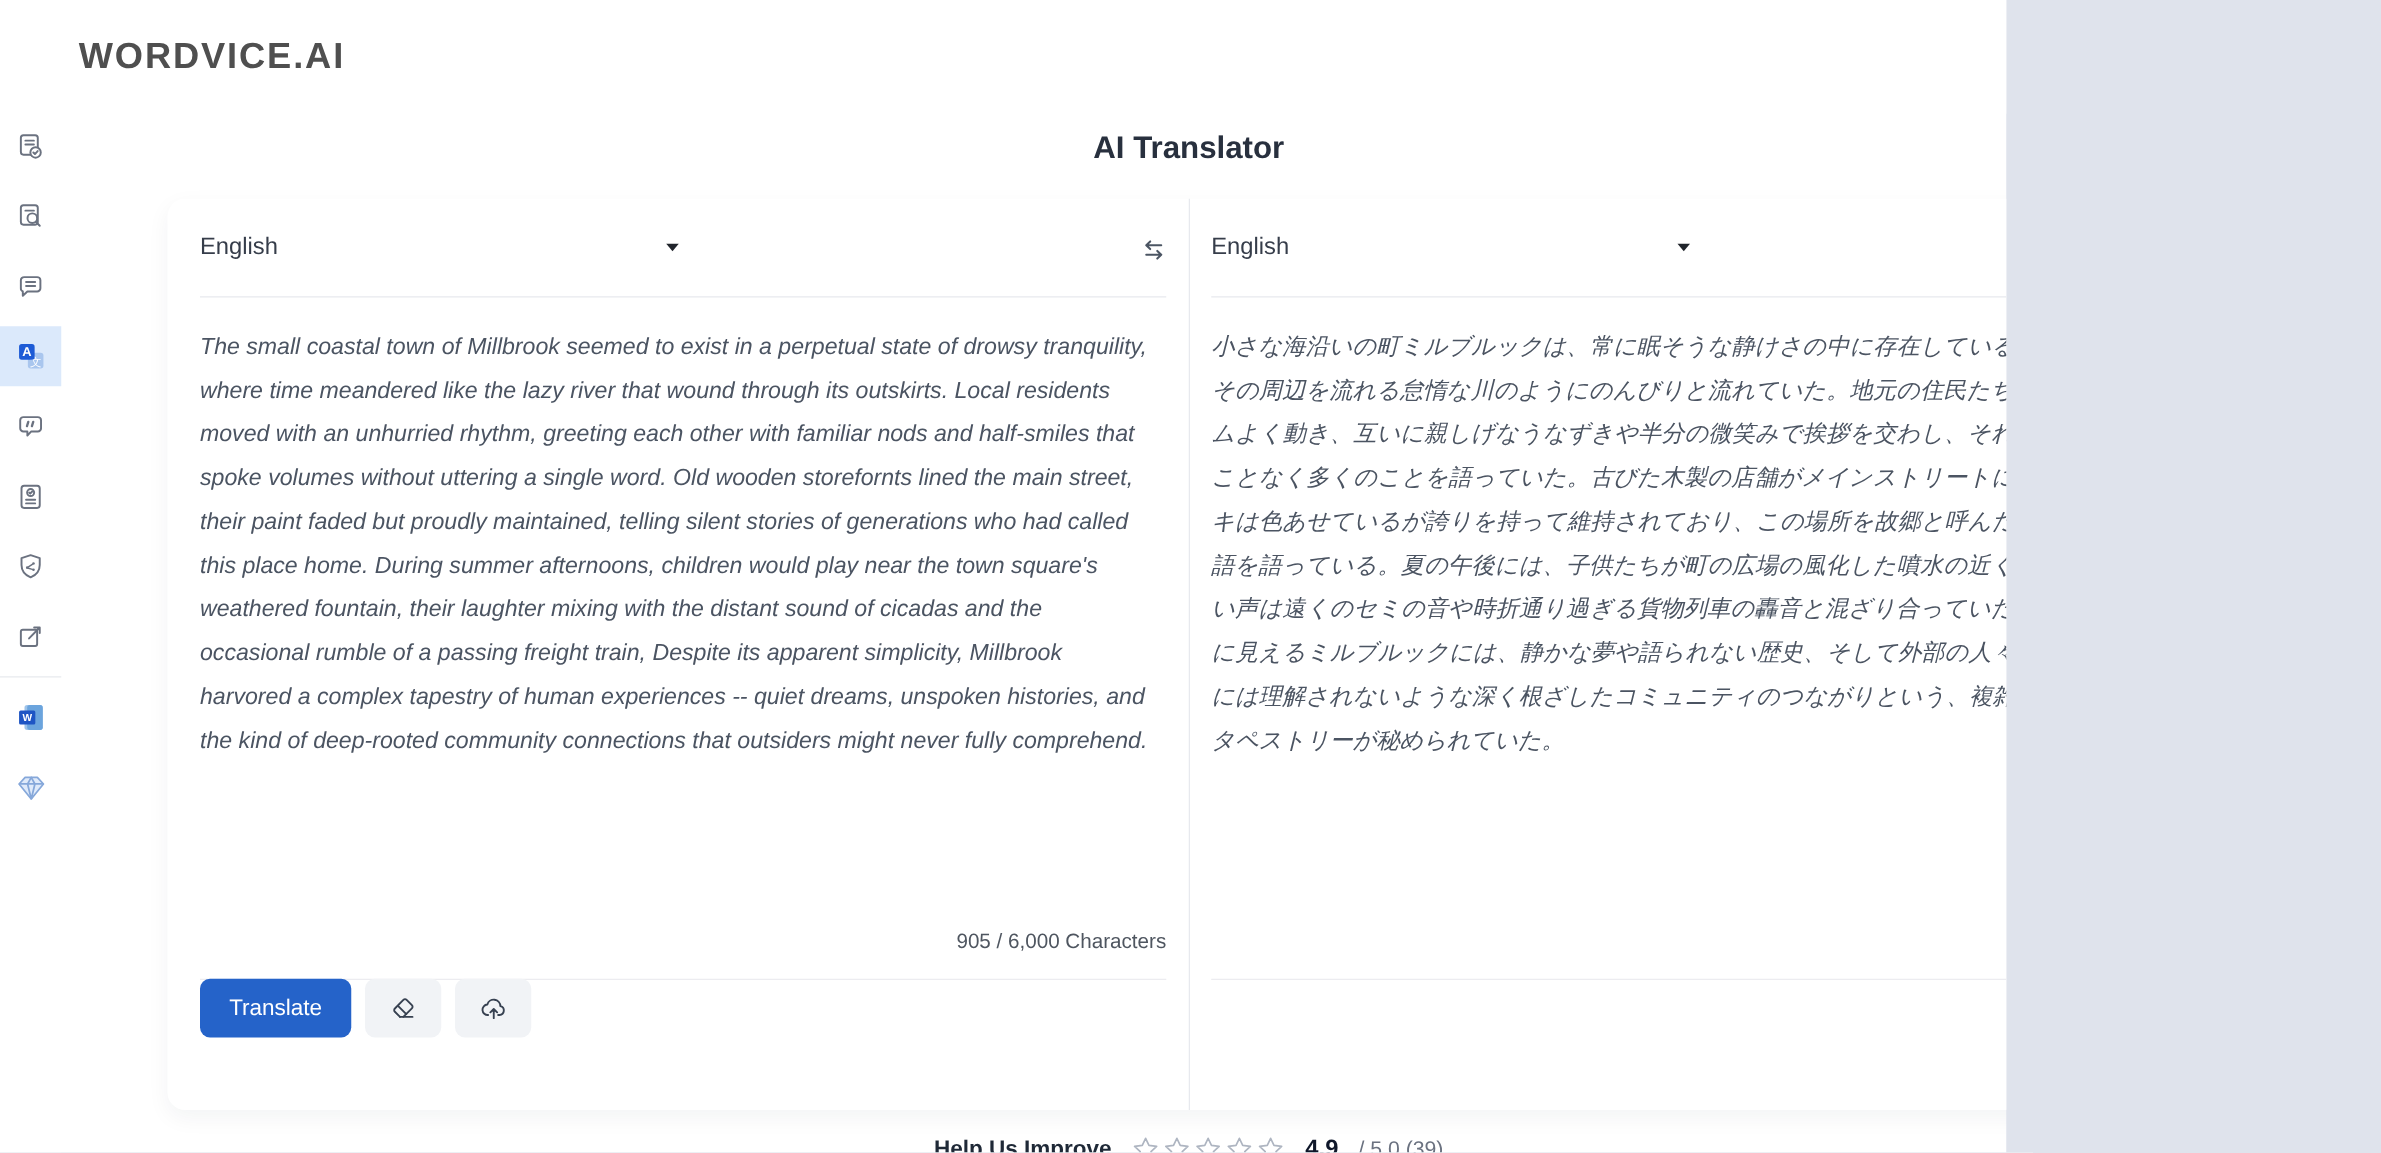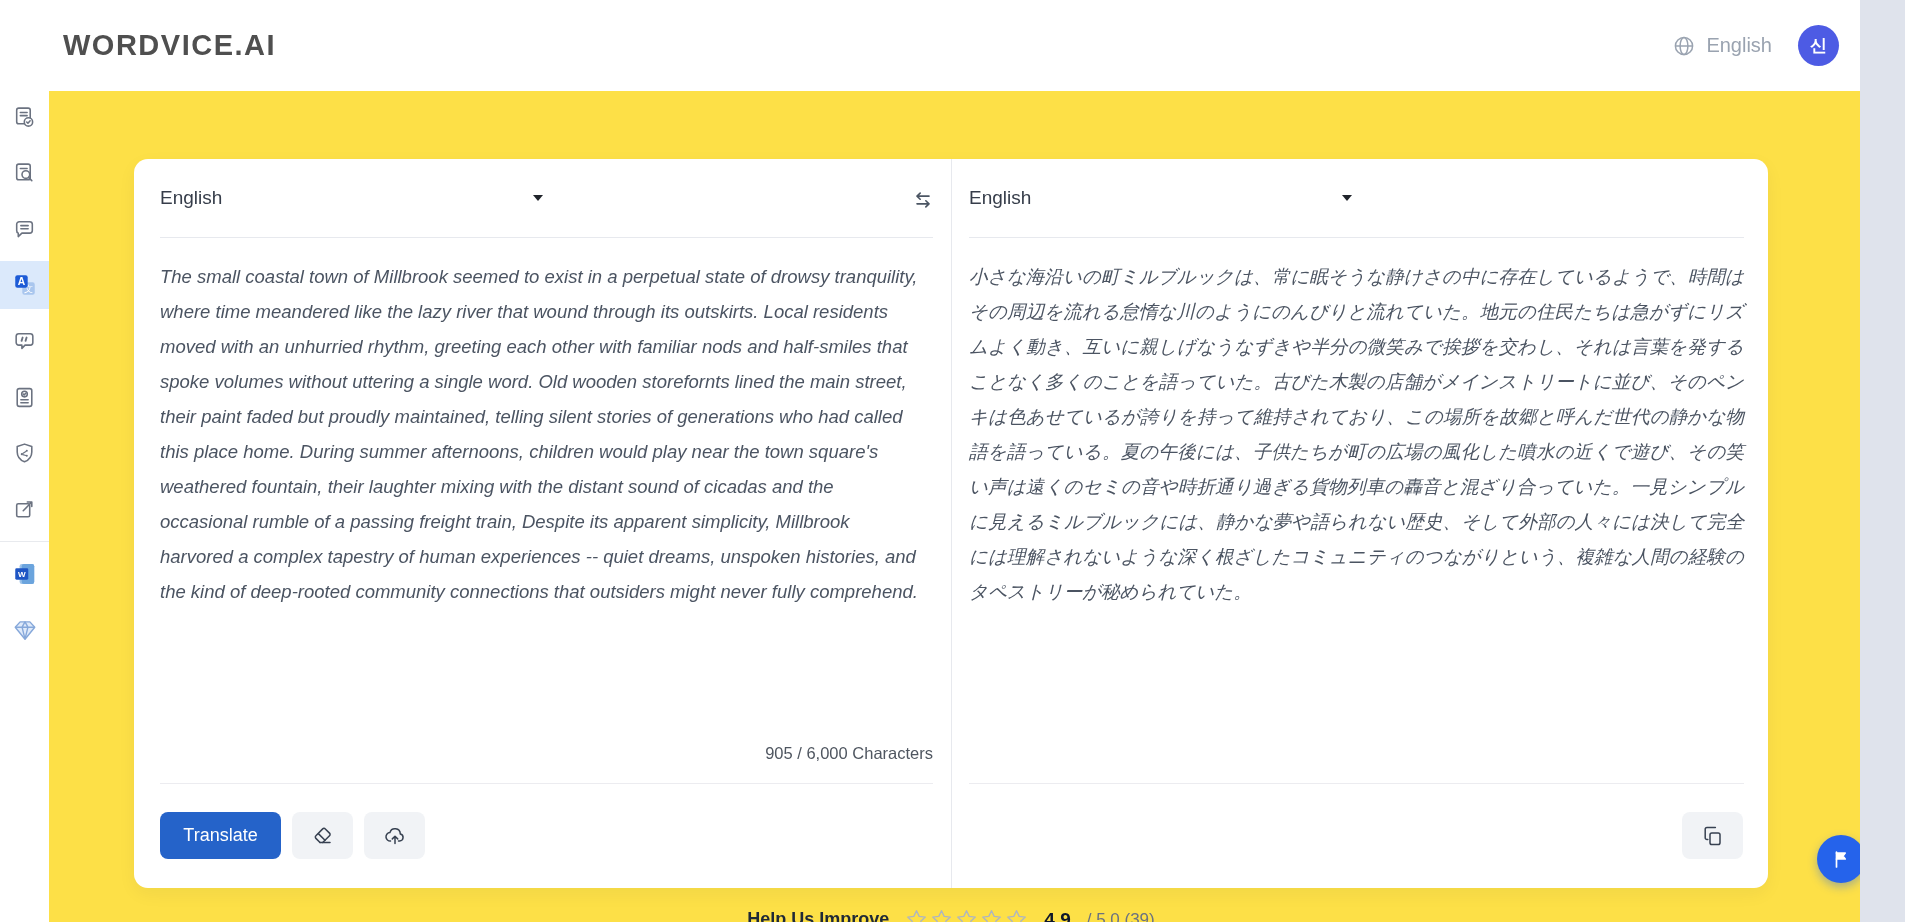--- a/index.html
+++ b/index.html
@@ -5,8 +5,8 @@
   * { margin:0; padding:0; box-sizing:border-box; }
   html,body { background:#dfe3ec; }
   #app {
-    position:relative; width:1860px; height:922px; overflow:hidden;
-    background:#fde047; font-family:"Liberation Sans","DejaVu Sans",sans-serif;
+    position:relative; width:1605px; height:922px; overflow:hidden;
+    background:#ffffff; font-family:"Liberation Sans","DejaVu Sans",sans-serif;
   }
   
   .header {

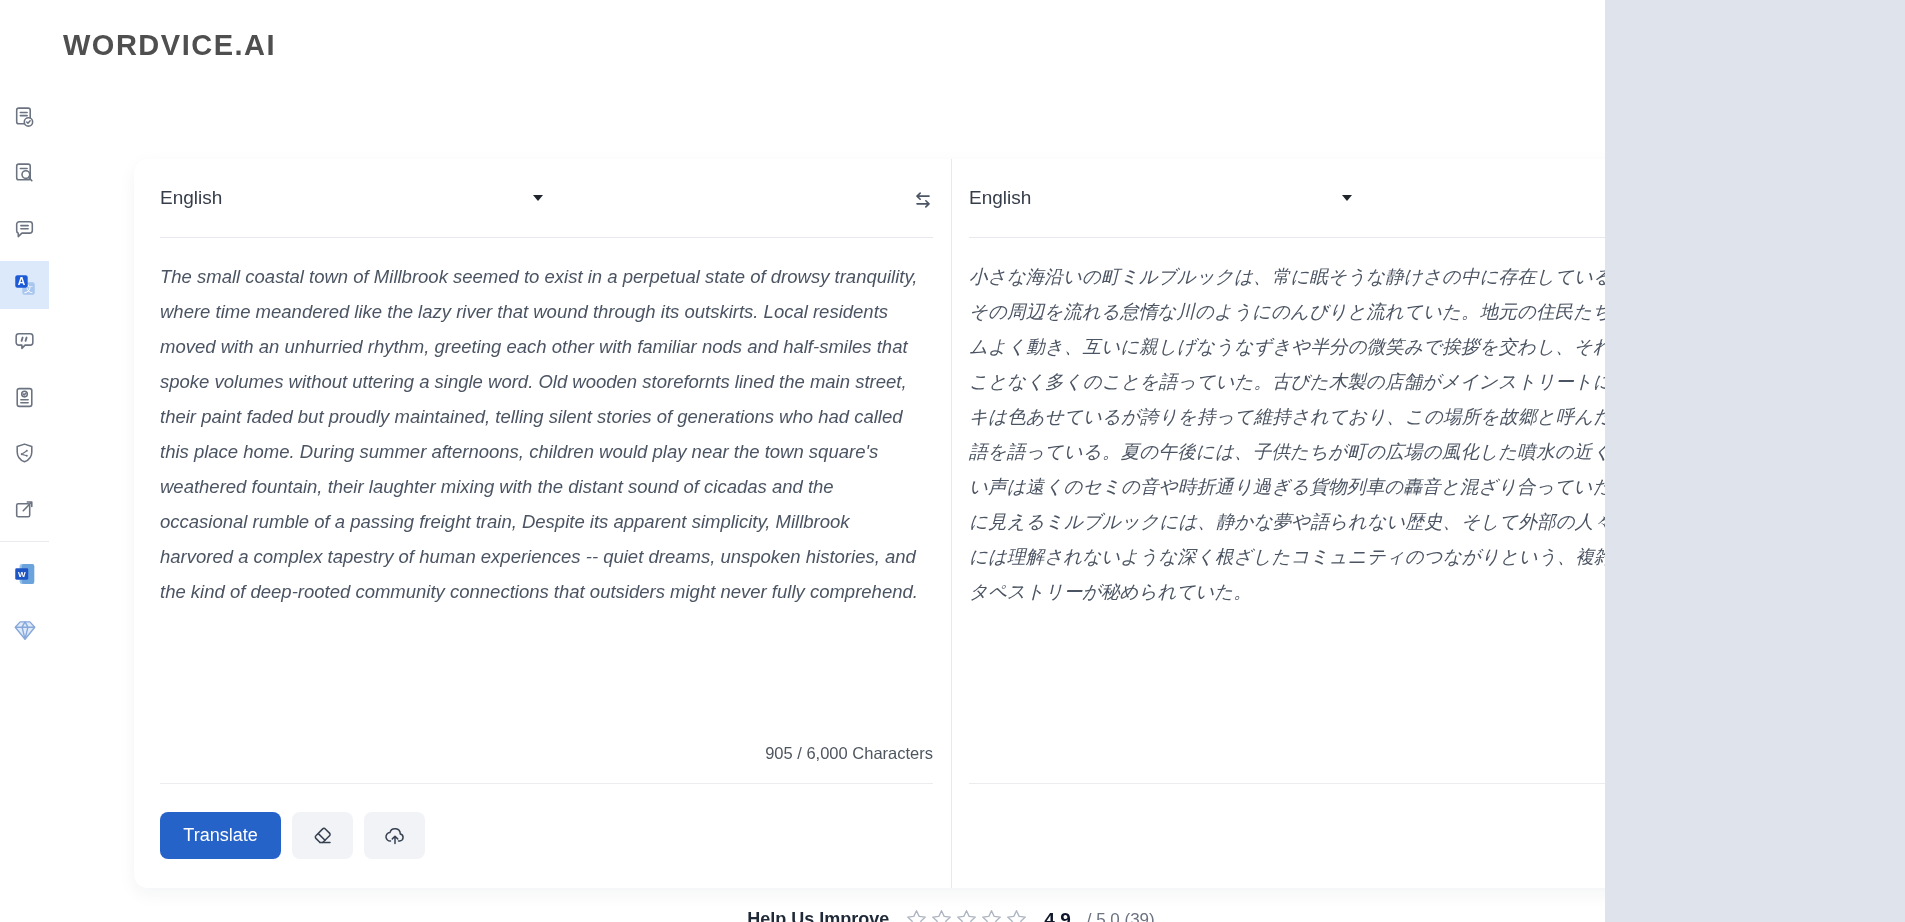--- a/index.html
+++ b/index.html
@@ -201,6 +201,7 @@
     </div>
   </div>
 
+  <div class="page-title">AI Translator</div>
 
   <div class="card">
 

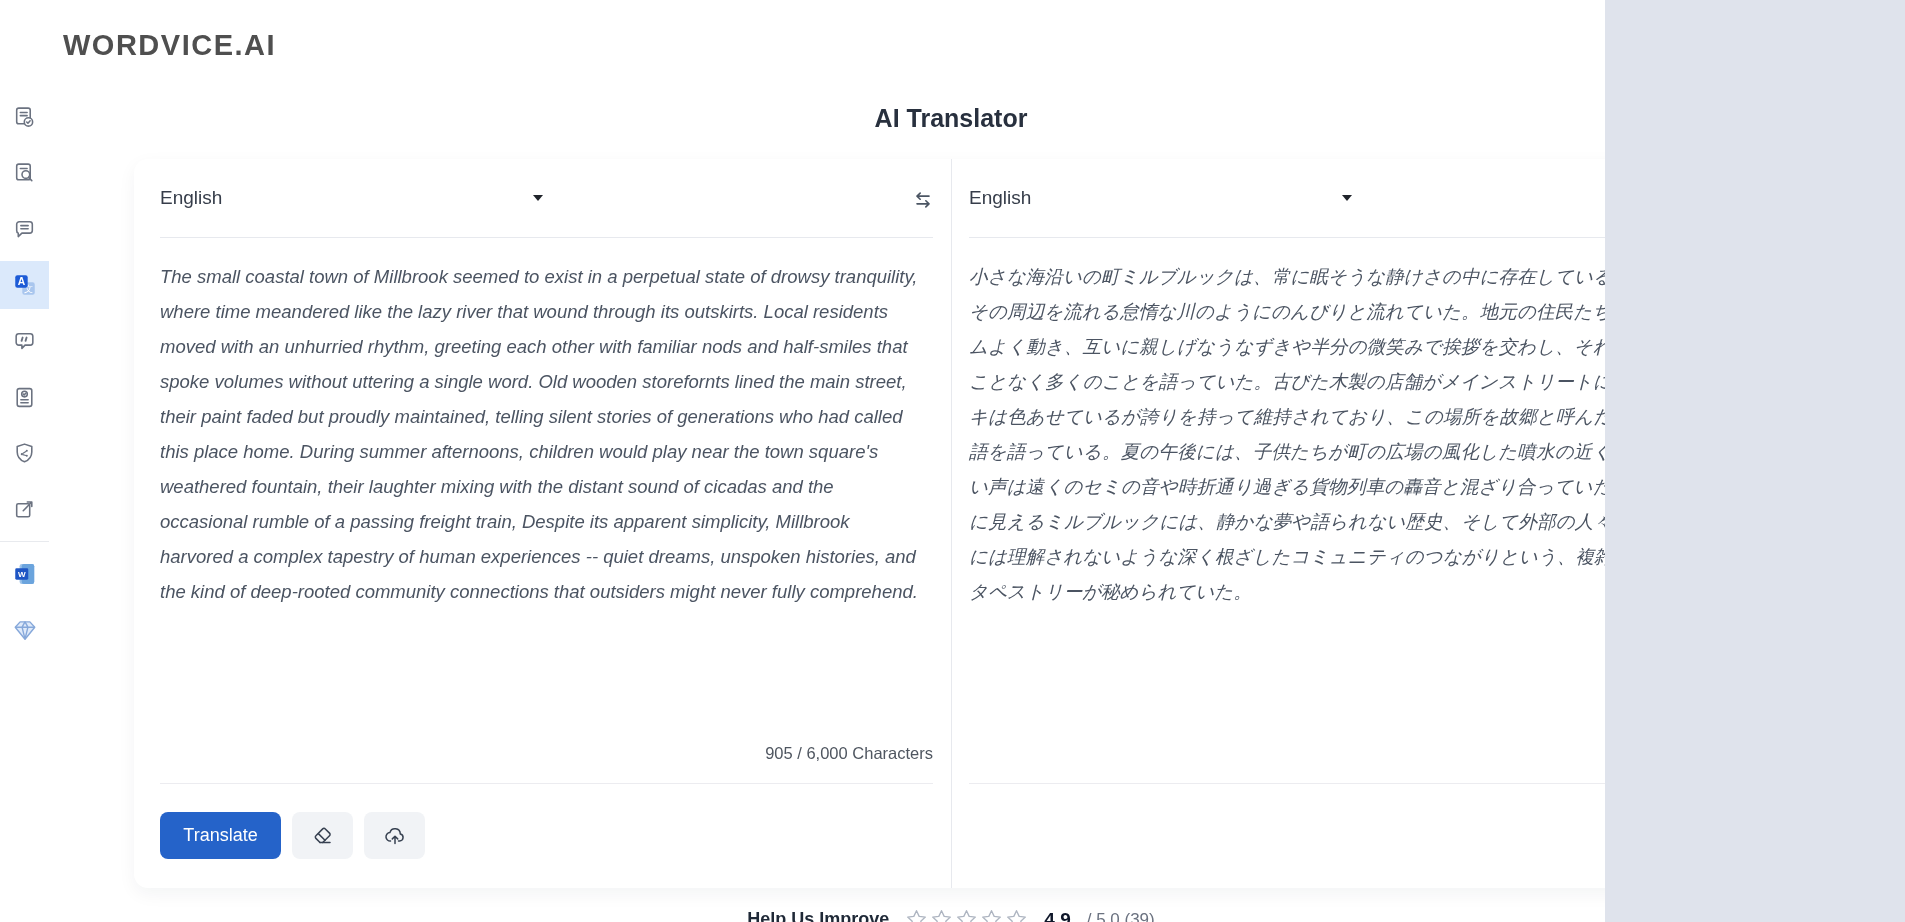--- a/index.html
+++ b/index.html
@@ -72,7 +72,7 @@
   .footer-divider { position:absolute; top:624px; height:1px; background:#ececf0; }
   .src .footer-divider { left:26px; width:773px; }
   .tgt .footer-divider { left:17px; width:775px; }
-  .btn-row { position:absolute; left:26px; top:653px; display:flex; gap:11px; }
+  .btn-row { position:absolute; left:26px; top:624px; display:flex; gap:11px; }
   .btn-translate {
     width:121px; height:47px; background:#2563c9; color:#fff; border:none; border-radius:8px;
     font-size:18px; font-family:inherit; cursor:pointer;

